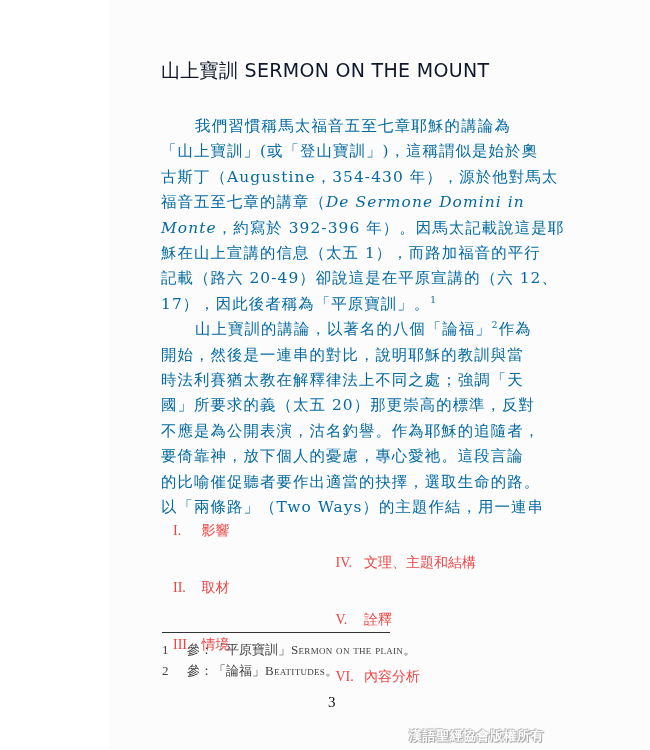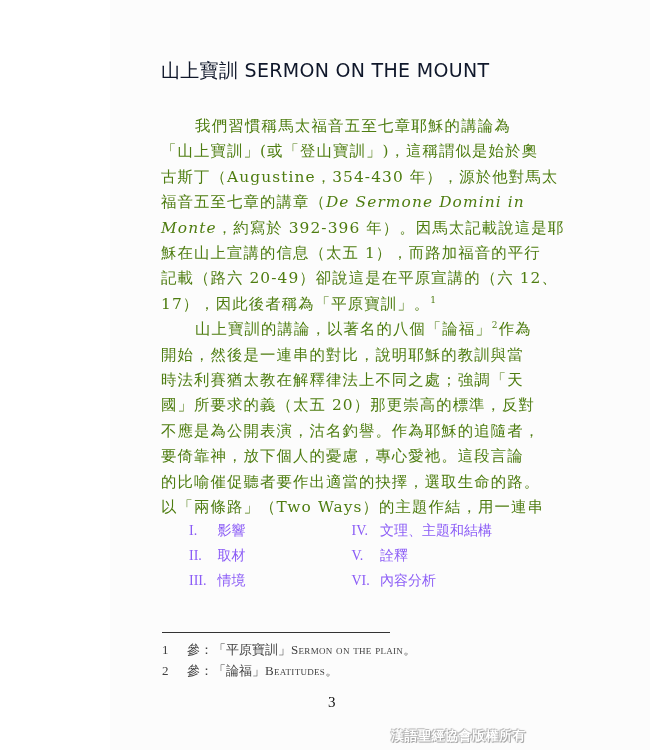--- a/index.html
+++ b/index.html
@@ -41,7 +41,7 @@
       font-size: 15.4px;
       line-height: 25.4px;
       letter-spacing: 1.1px;
-      color: #4d7c0f;
+      color: #0369a1;
     }
     .line {
       display: block;

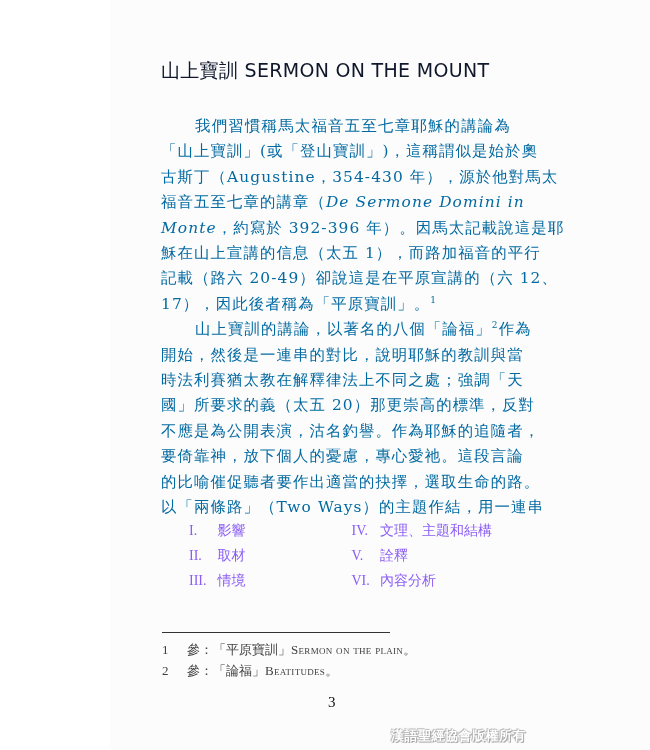--- a/index.html
+++ b/index.html
@@ -63,12 +63,12 @@
     }
     .outline {
       position: absolute;
-      left: 189px;
+      left: 173px;
       top: 518px;
       width: 320px;
       font-size: 14px;
       line-height: 25px;
-      color: #8b5cf6;
+      color: #ef4444;
     }
     .outline-row {
       display: flex;

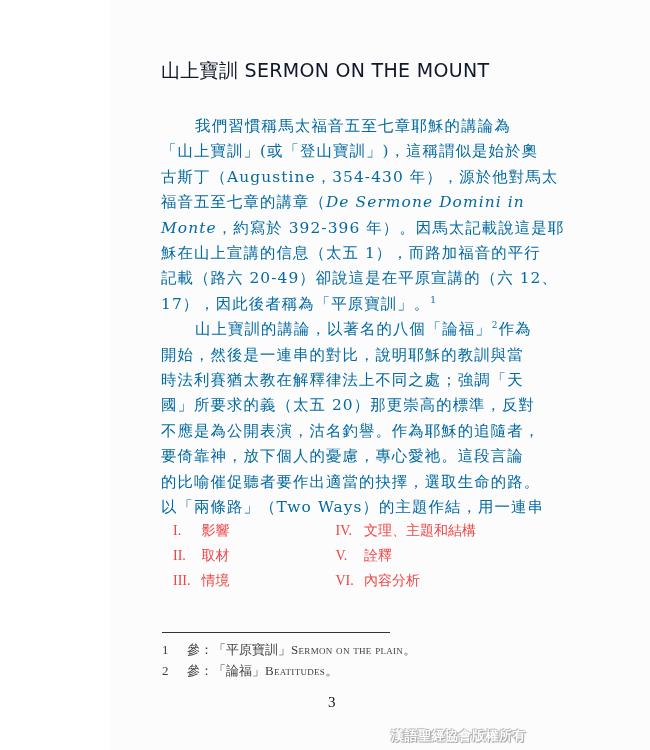--- a/index.html
+++ b/index.html
@@ -74,7 +74,7 @@
       display: flex;
     }
     .outline-col-left { width: 165px; white-space: nowrap; }
-    .outline-col-right { width: 160px; white-space: nowrap; }
+    .outline-col-right { width: 160px; white-space: nowrap; margin-top: 32px; }
     .numeral {
       display: inline-block;
       min-width: 24px;

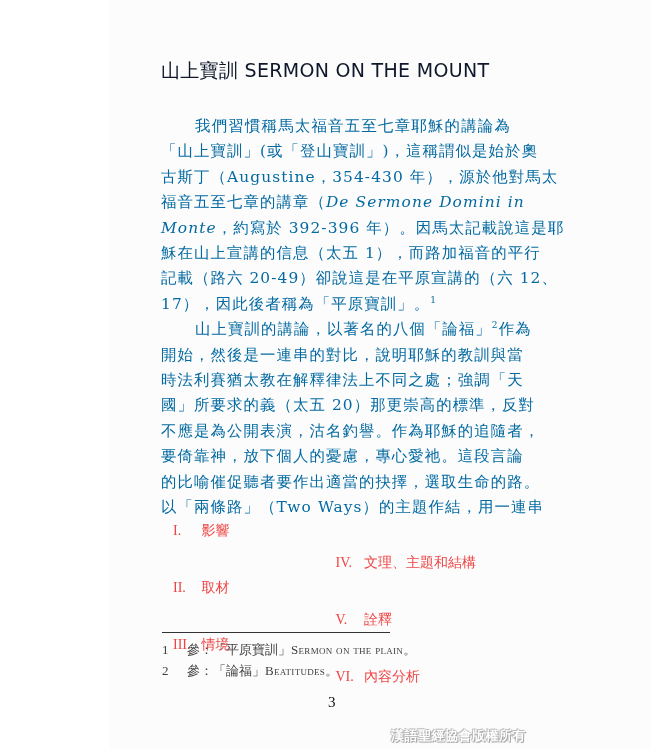--- a/index.html
+++ b/index.html
@@ -119,7 +119,7 @@
     }
     .watermark {
       position: absolute;
-      left: 391px;
+      left: 409px;
       top: 727px;
       font-family: Liberation Mono, monospace;
       font-size: 13px;

